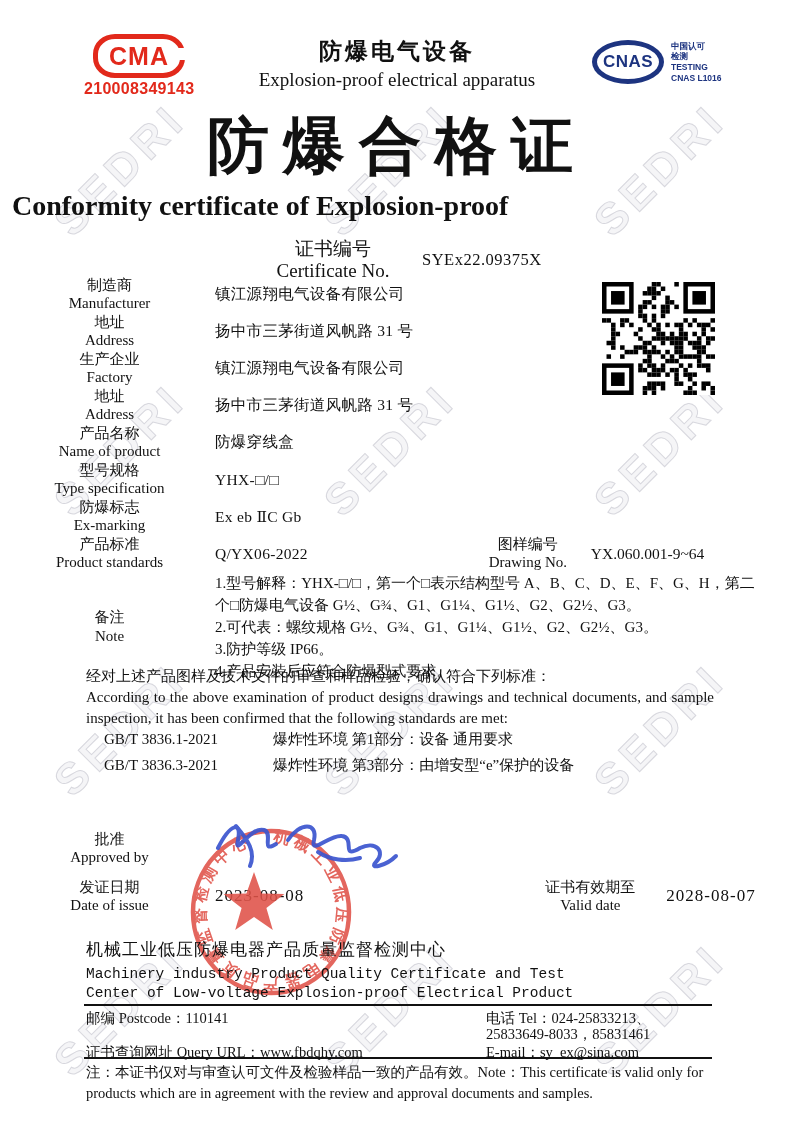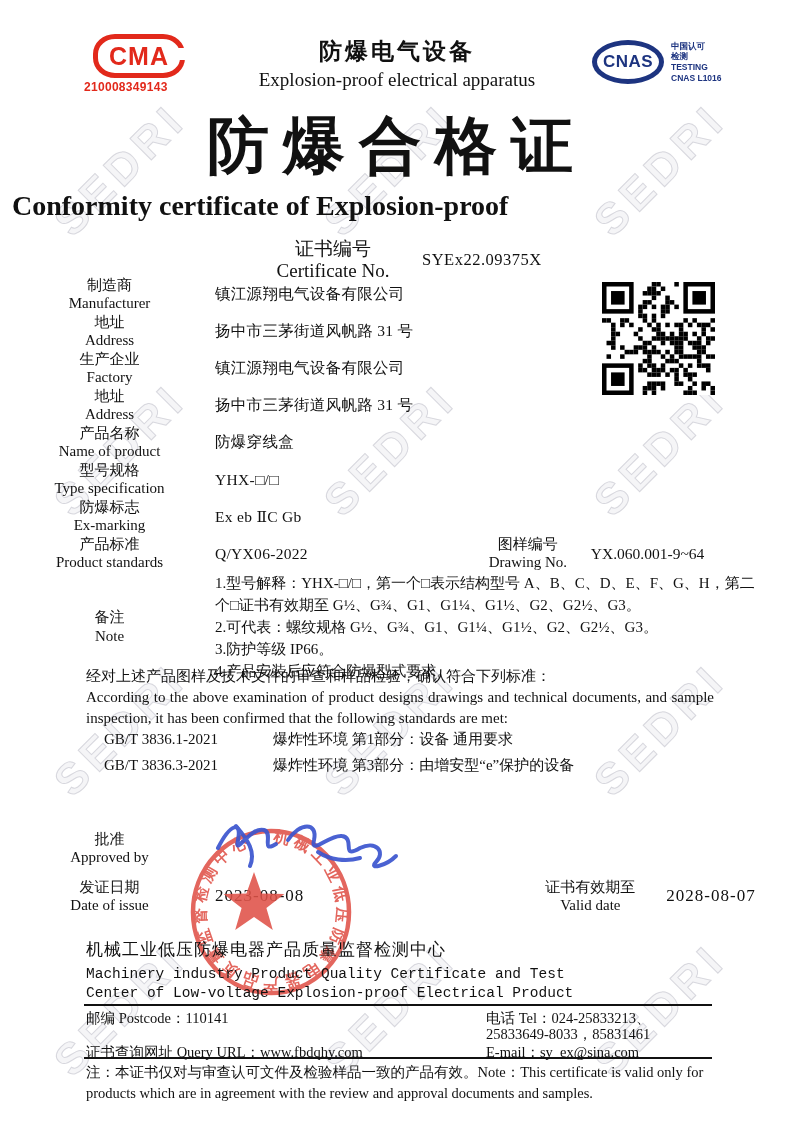--- a/index.html
+++ b/index.html
@@ -21,7 +21,7 @@
                display:flex; align-items:center; justify-content:center; margin:0 auto; position:relative; }
   .cma-badge::after { content:""; position:absolute; right:-7px; top:9px; width:10px; height:12px; background:#fff; }
   .cma-letters { color:#e2291b; font-family:"Liberation Sans",sans-serif; font-weight:bold; font-size:25px; letter-spacing:1px; }
-  .cma-num { color:#e2291b; font-family:"Liberation Sans",sans-serif; font-weight:bold; font-size:12px; margin-top:2px; letter-spacing:.3px; }
+  .cma-num { color:#e2291b; font-family:"Liberation Sans",sans-serif; font-weight:bold; font-size:16px; margin-top:2px; letter-spacing:.3px; }
 
   .hdr-center { left:0; right:0; top:36px; text-align:center; }
   .hdr-cn { font-size:23px; letter-spacing:3px; font-weight:bold; }

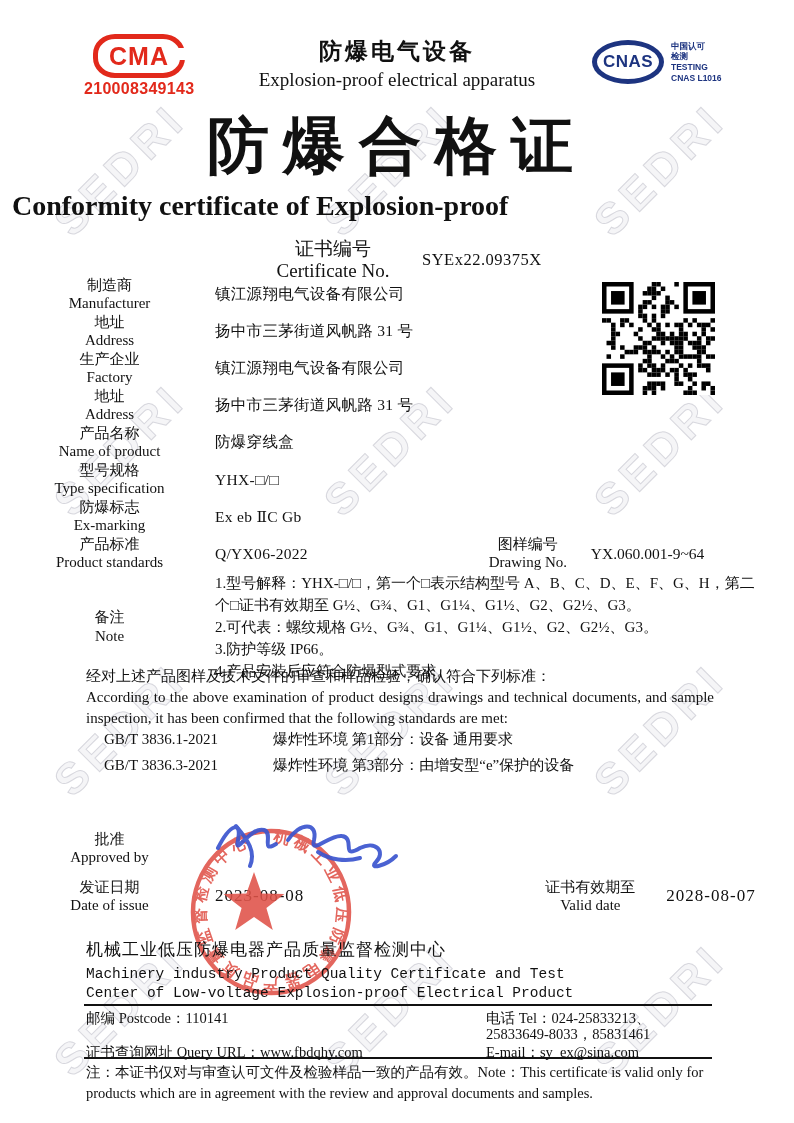--- a/index.html
+++ b/index.html
@@ -424,7 +424,7 @@
     </div>
     <div class="note-body">
       <div>1.型号解释：YHX-□/□，第一个□表示结构型号 A、B、C、D、E、F、G、H，第二</div>
-      <div>个□证书有效期至 G½、G¾、G1、G1¼、G1½、G2、G2½、G3。</div>
+      <div>个□防爆电气设备 G½、G¾、G1、G1¼、G1½、G2、G2½、G3。</div>
       <div>2.可代表：螺纹规格 G½、G¾、G1、G1¼、G1½、G2、G2½、G3。</div>
       <div>3.防护等级 IP66。</div>
       <div>4.产品安装后应符合防爆型式要求。</div>

